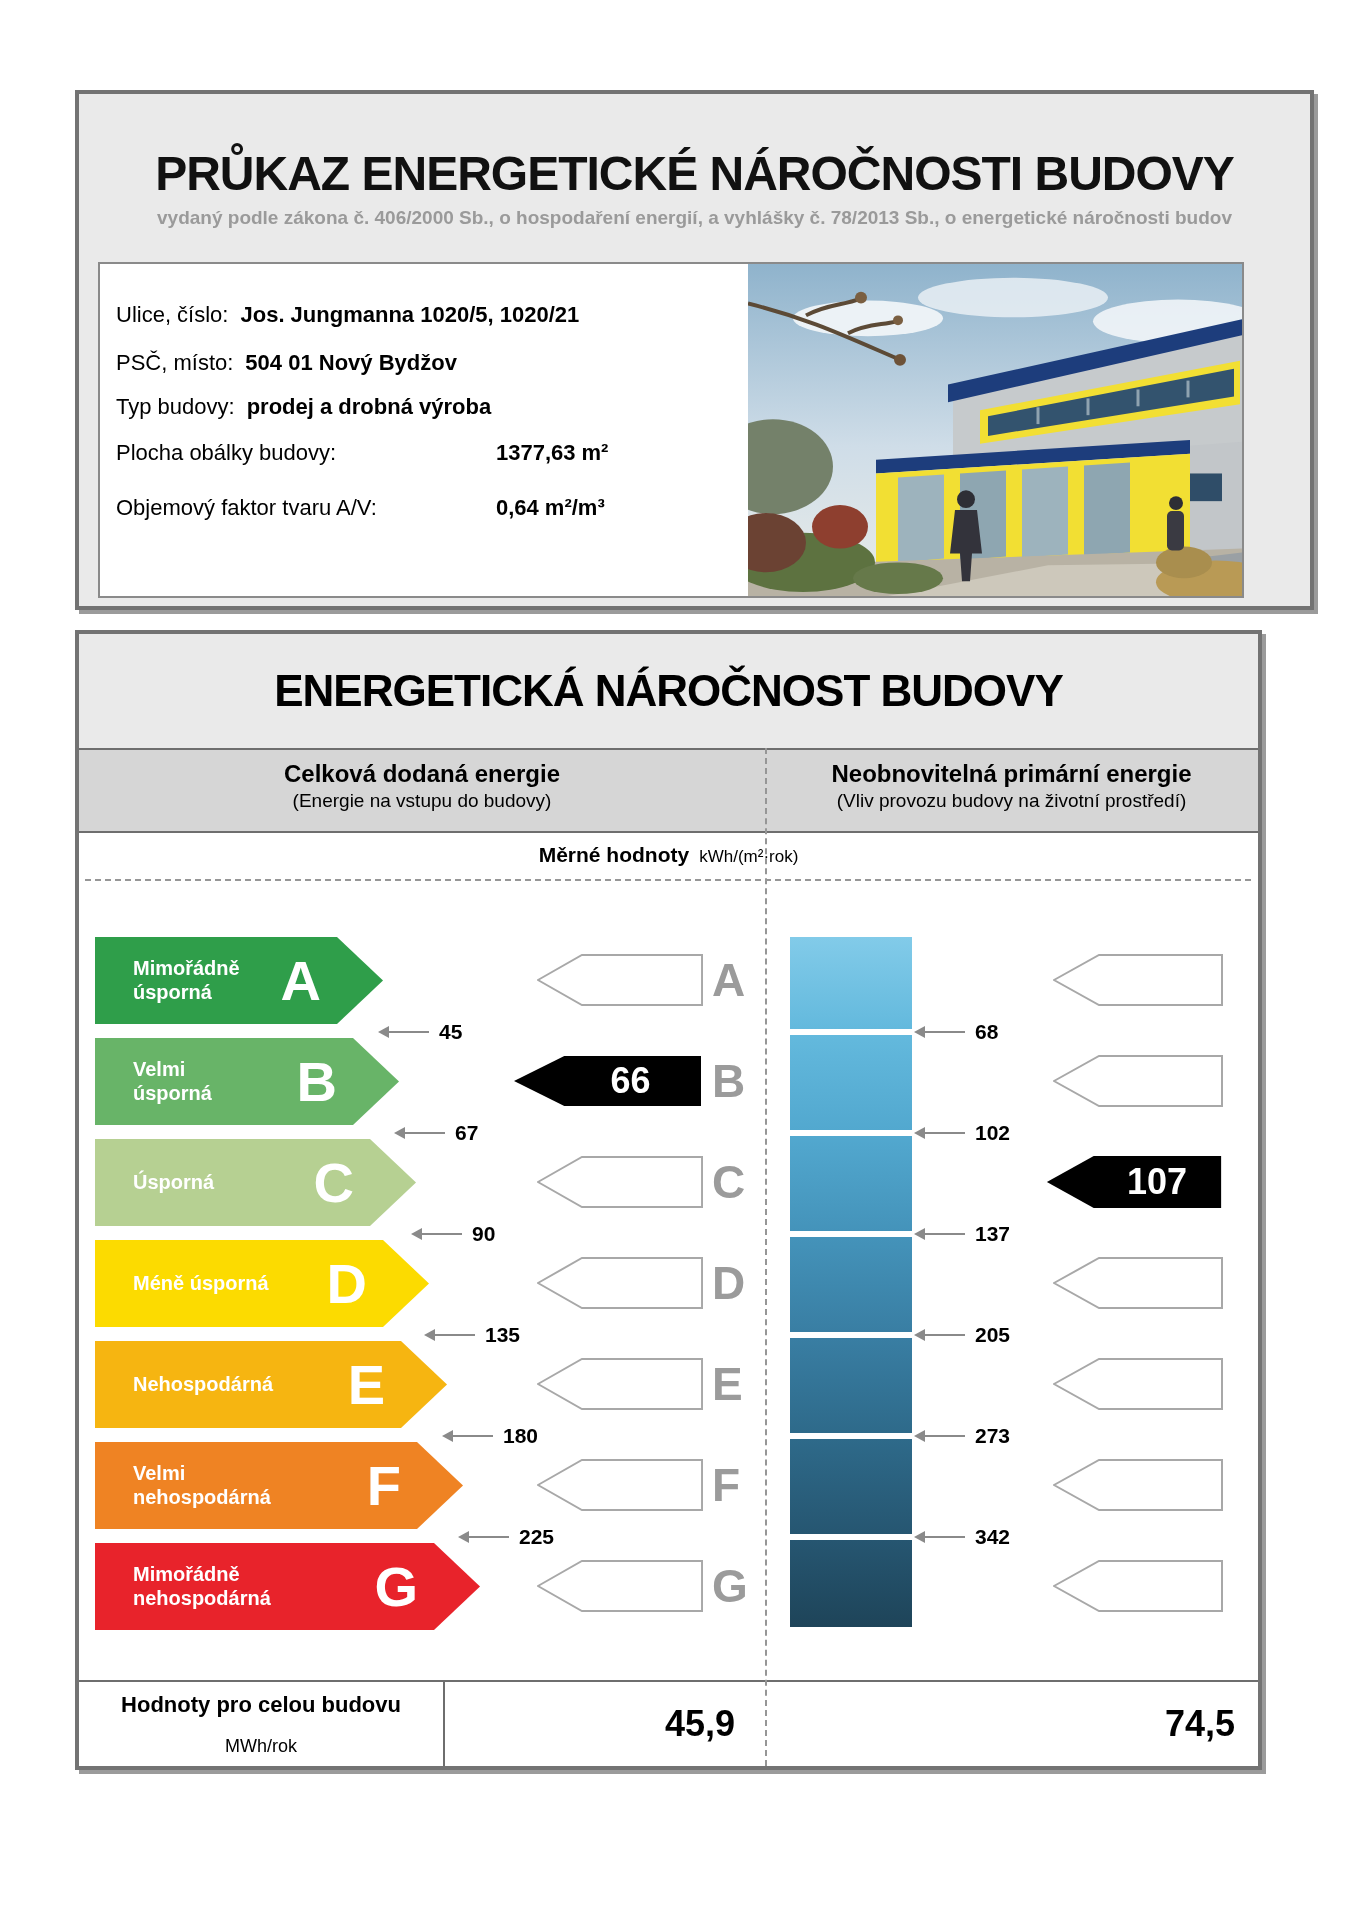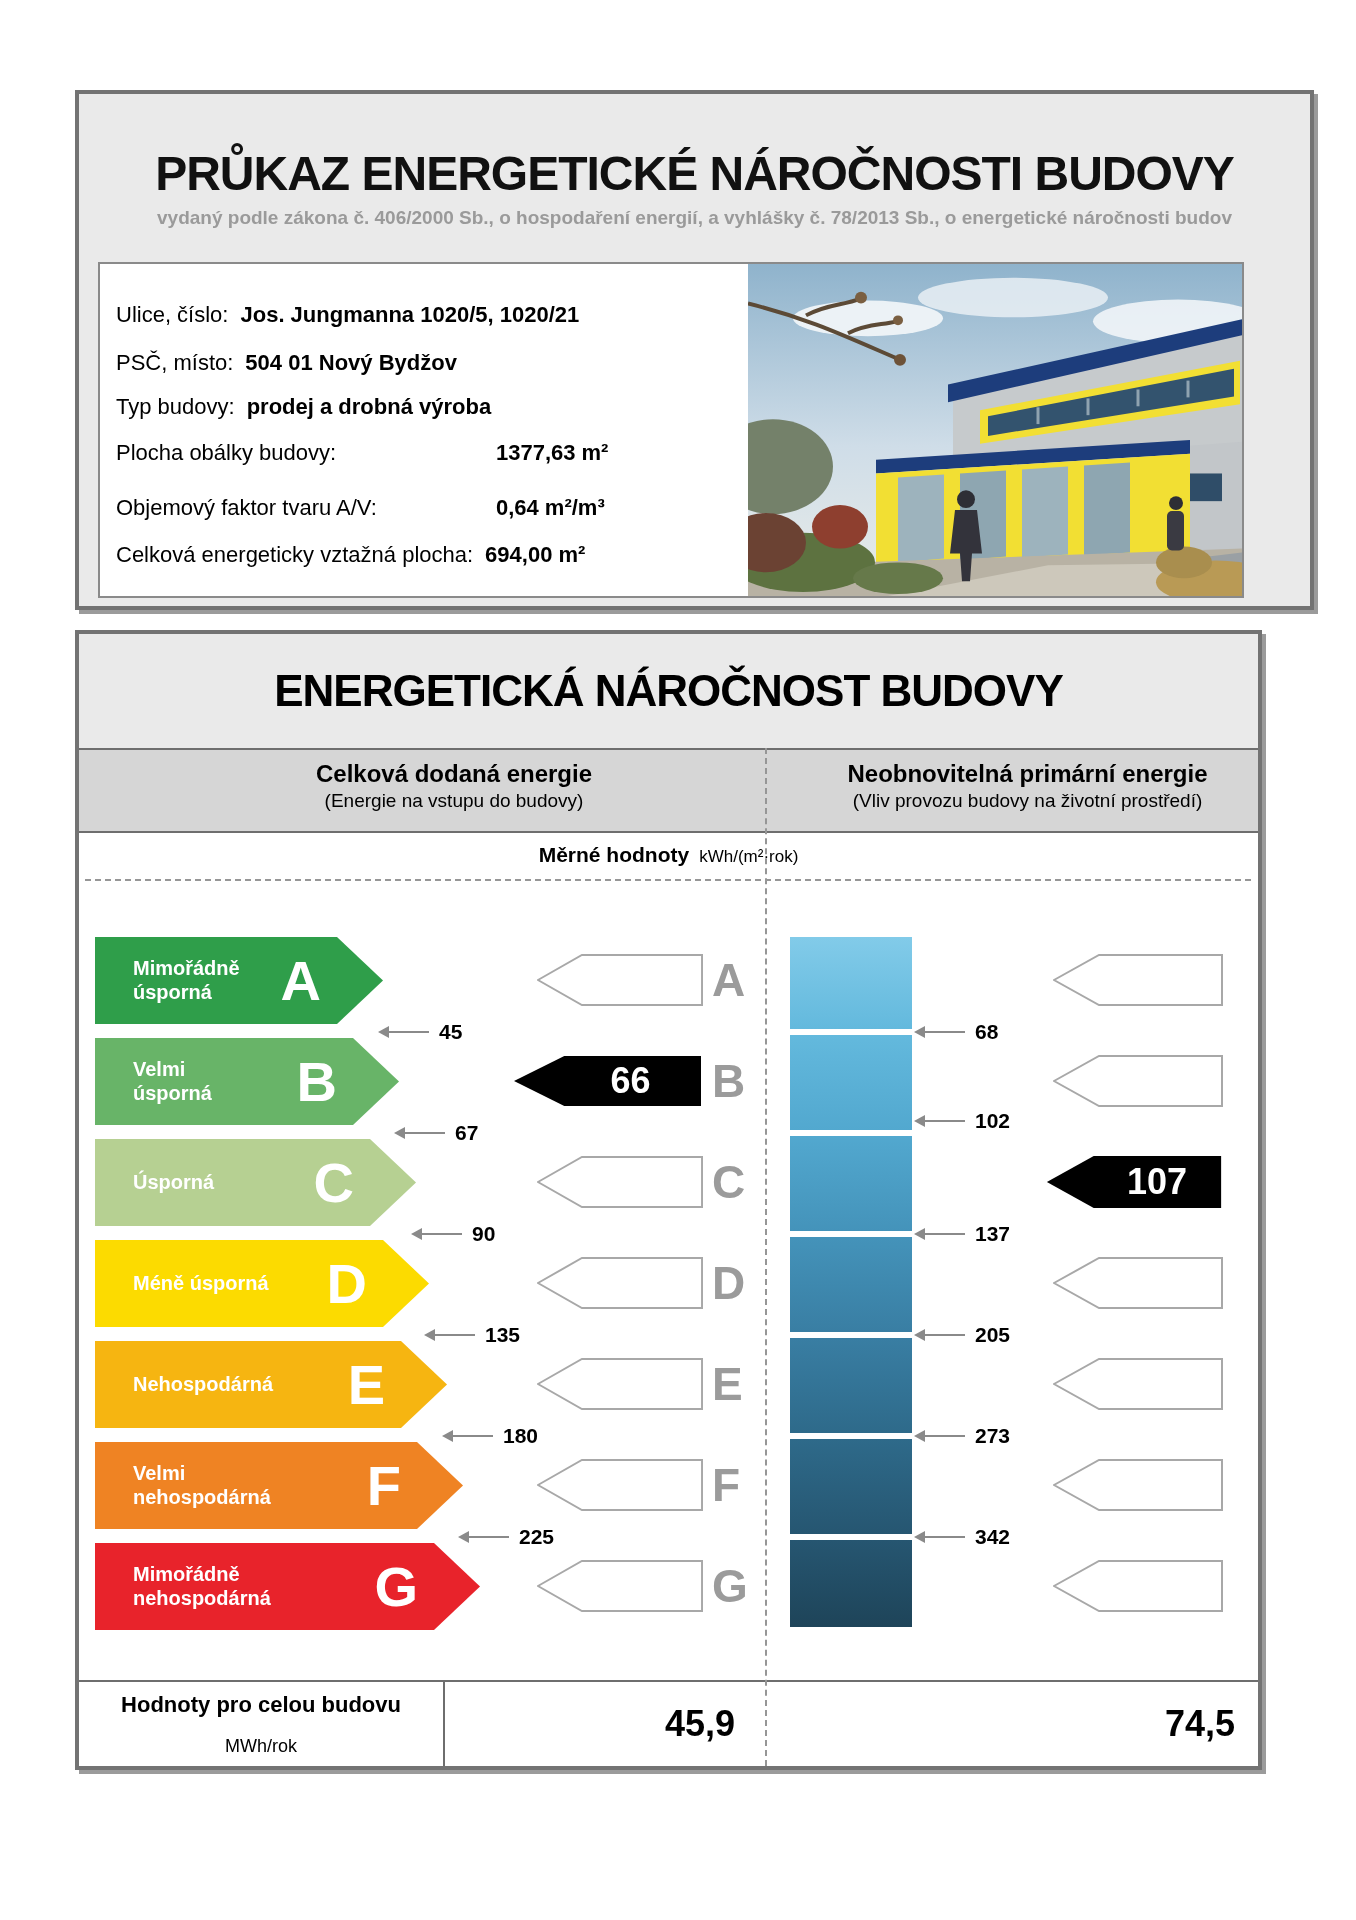--- a/index.html
+++ b/index.html
@@ -113,9 +113,6 @@
       </div>
       <div class="info-row ir4 num-row">
         <span class="lbl">Objemový faktor tvaru A/V:</span><span class="vw"><span class="val">0,64</span><span class="unit">m²/m³</span></span>
-      </div>
-      <div class="info-row ir5">
-        <span class="lbl">Celková energeticky vztažná plocha:</span><span class="vw"><span class="val">694,00</span><span class="unit">m²</span></span>
       </div>
 
       <div class="photo">

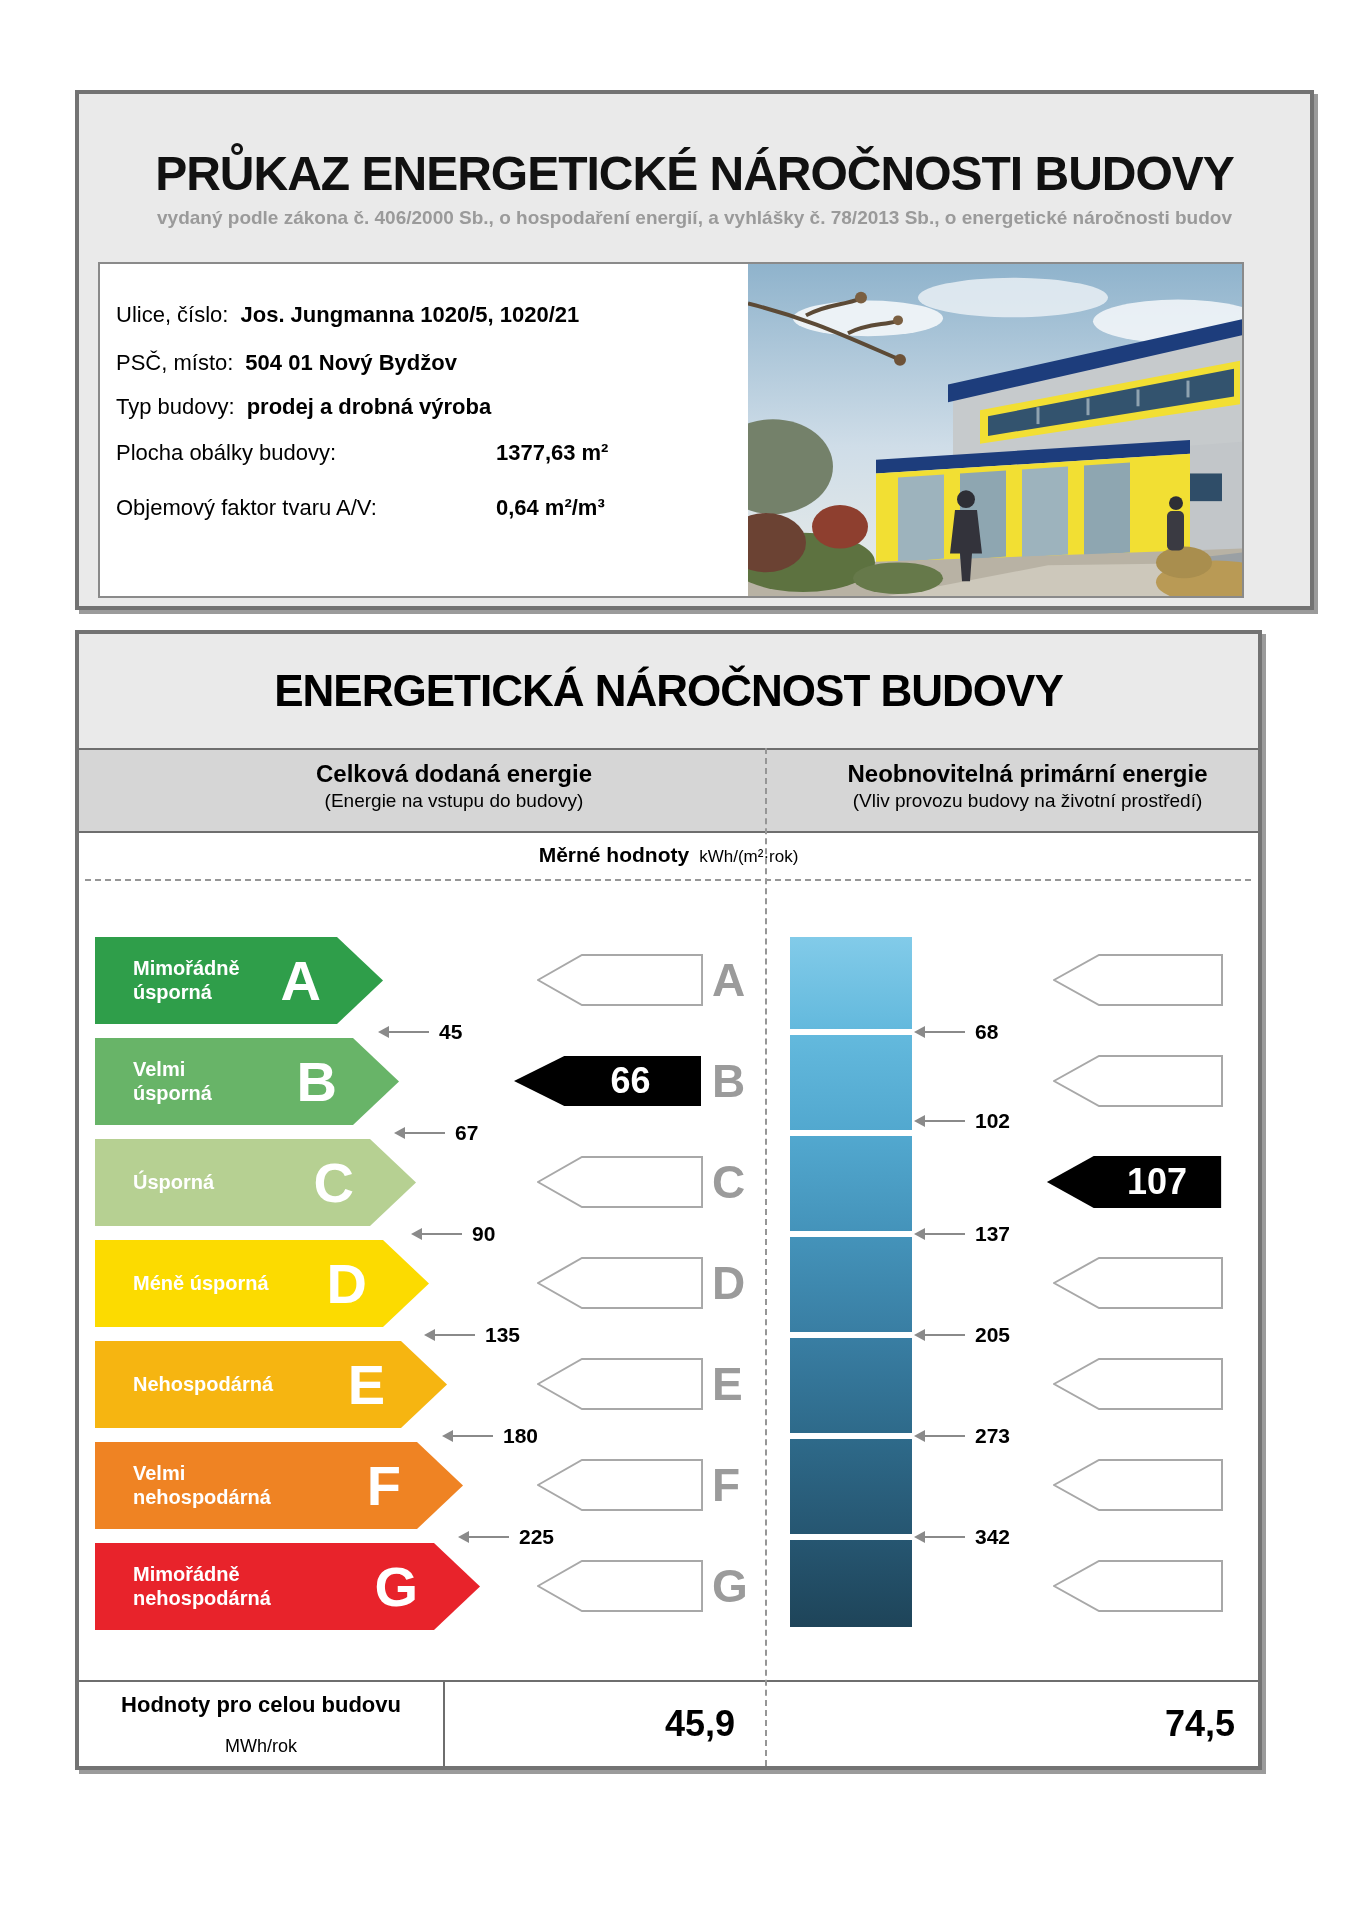--- a/index.html
+++ b/index.html
@@ -29,7 +29,7 @@
   .eb-title{position:absolute;left:0;top:0;width:100%;height:114px;background:#eaeaea;display:flex;align-items:center;justify-content:center;font-size:44px;font-weight:bold;letter-spacing:-1px;}
   .col-band{position:absolute;left:0;top:114px;width:100%;height:85px;background:#d6d6d6;border-top:2px solid #6e6e6e;border-bottom:2px solid #6e6e6e;box-sizing:border-box;display:flex;}
   .col-cell{box-sizing:border-box;padding-top:10px;text-align:center;}
-  .col-cell.lc{width:686px;margin-left:32px;}
+  .col-cell.lc{width:686px;}
   .col-cell.rc{flex:1;}
   .col-title{font-size:24px;font-weight:bold;}
   .col-sub{font-size:19px;margin-top:2px;}

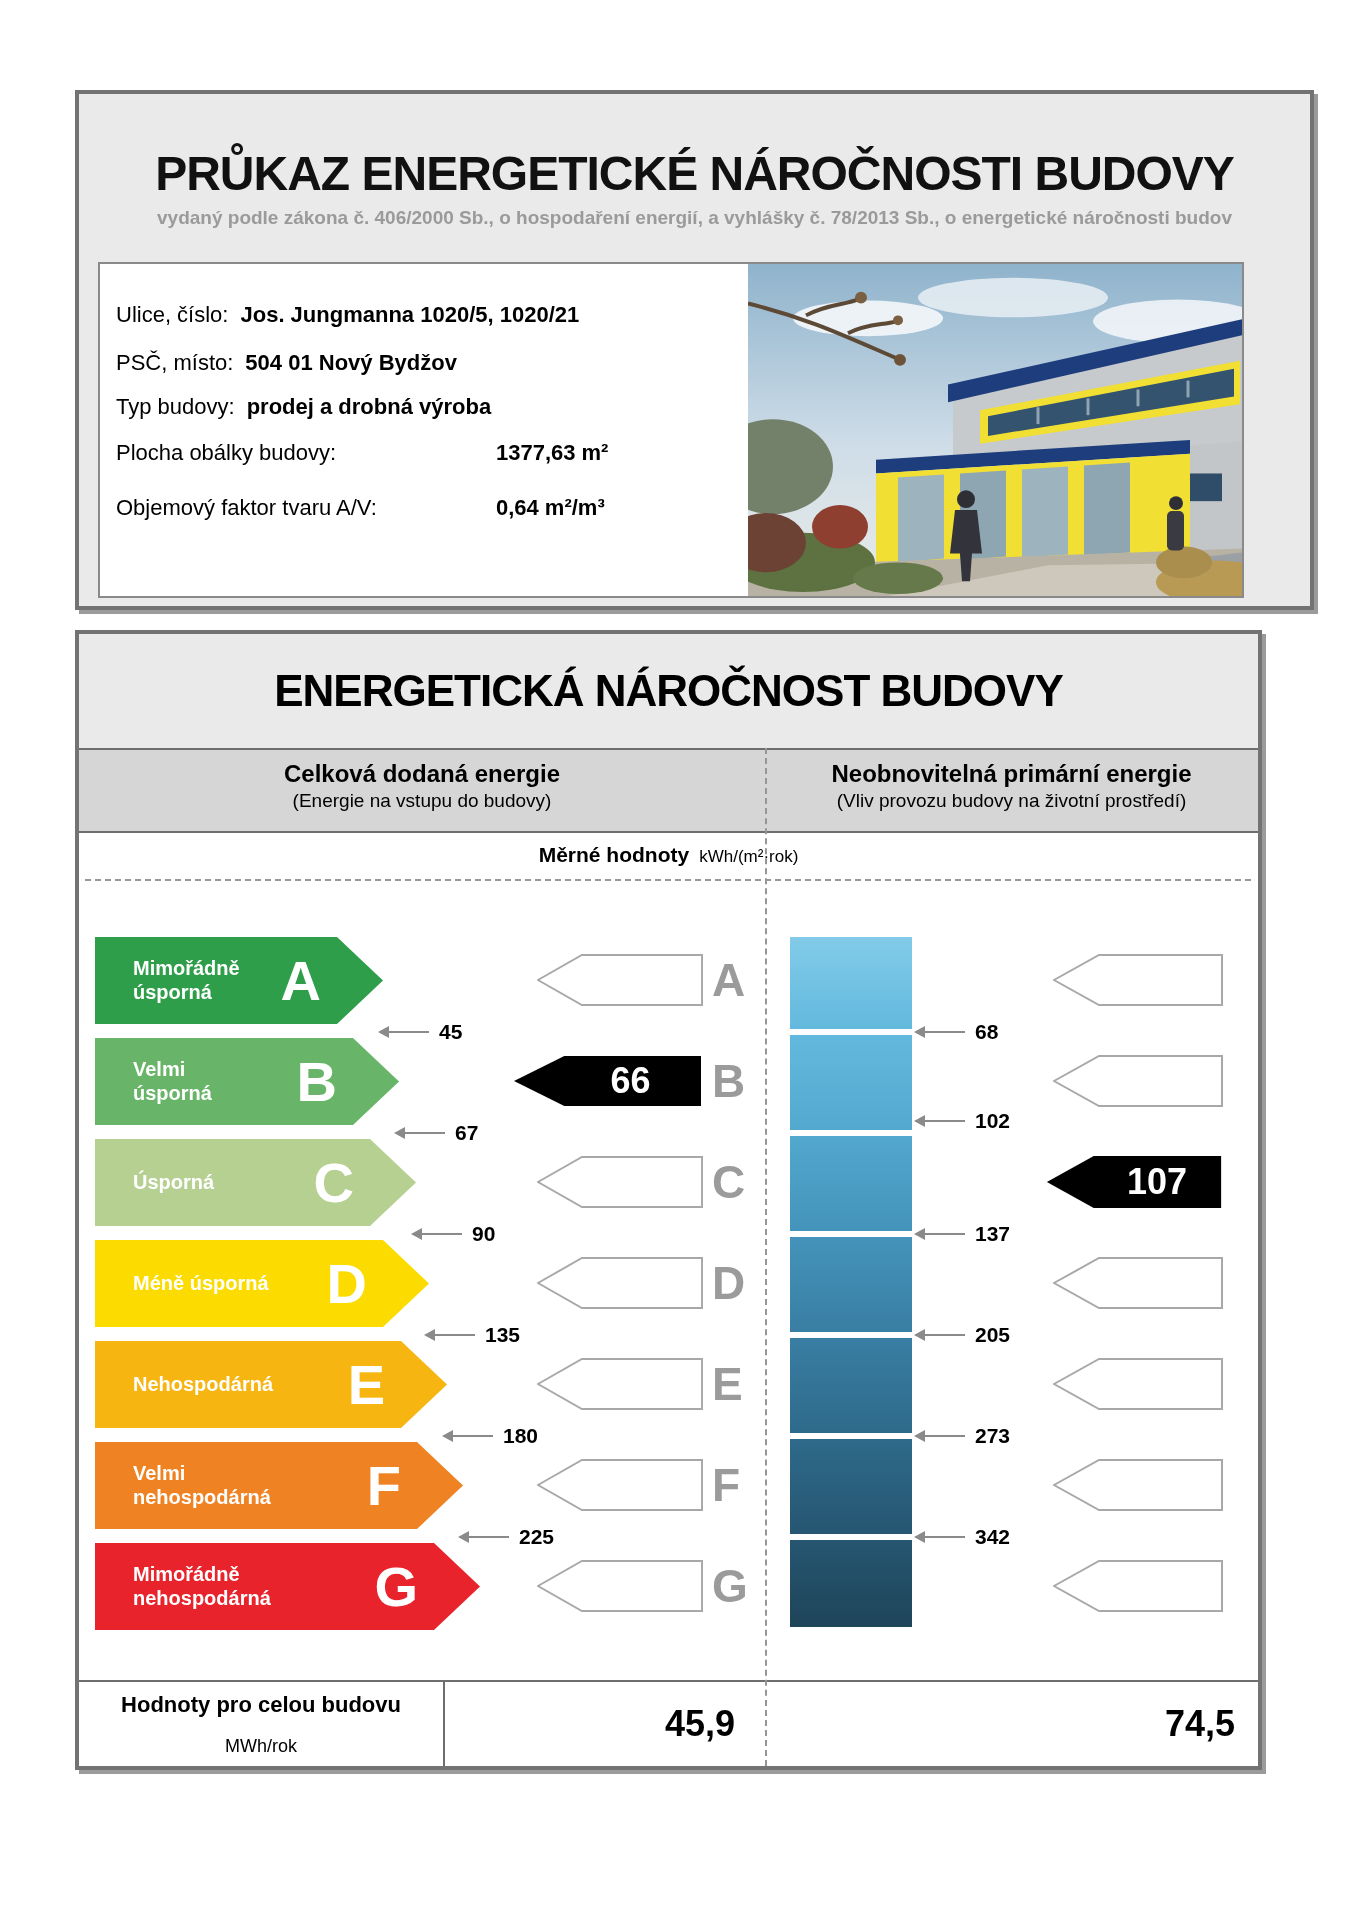--- a/index.html
+++ b/index.html
@@ -54,7 +54,7 @@
   .tick .num{font-weight:bold;color:#000000;font-size:21px;}
   .tl0{left:310px;top:189px}.tl1{left:326px;top:290px}.tl2{left:343px;top:391px}
   .tl3{left:356px;top:492px}.tl4{left:374px;top:593px}.tl5{left:390px;top:694px}
-  .tr0{left:846px;top:189px}.tr1{left:846px;top:278px}.tr2{left:846px;top:391px}
+  .tr0{left:846px;top:189px}.tr1{left:846px;top:290px}.tr2{left:846px;top:391px}
   .tr3{left:846px;top:492px}.tr4{left:846px;top:593px}.tr5{left:846px;top:694px}
 
   

